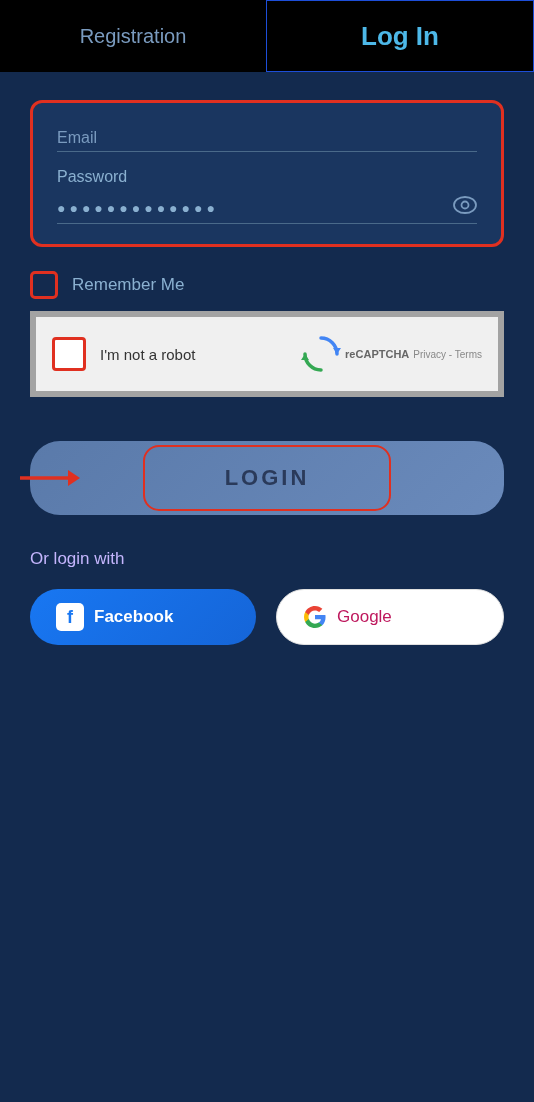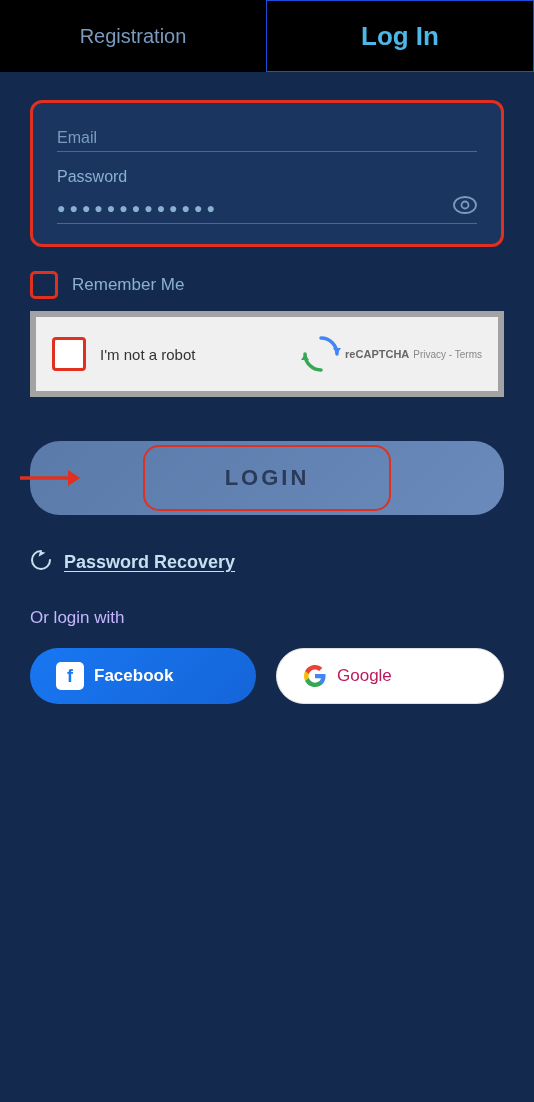--- a/index.html
+++ b/index.html
@@ -393,16 +393,6 @@
     </div>
   </div>
 
-  <div class="password-recovery">
-    <span class="recovery-icon">
-      
-      <svg width="22" height="22" viewBox="0 0 22 22" fill="none" xmlns="http://www.w3.org/2000/svg">
-        <path d="M20 11 A9 9 0 1 1 11 2" stroke="#c8dff0" stroke-width="2" fill="none" stroke-linecap="round"></path>
-        <polygon points="11,2 15,6 7,6" fill="#c8dff0" transform="rotate(-30,11,4)"></polygon>
-      </svg>
-    </span>
-    <span class="recovery-text">Password Recovery</span>
-  </div>
 
   <div class="or-login-label">Or login with</div>
 

